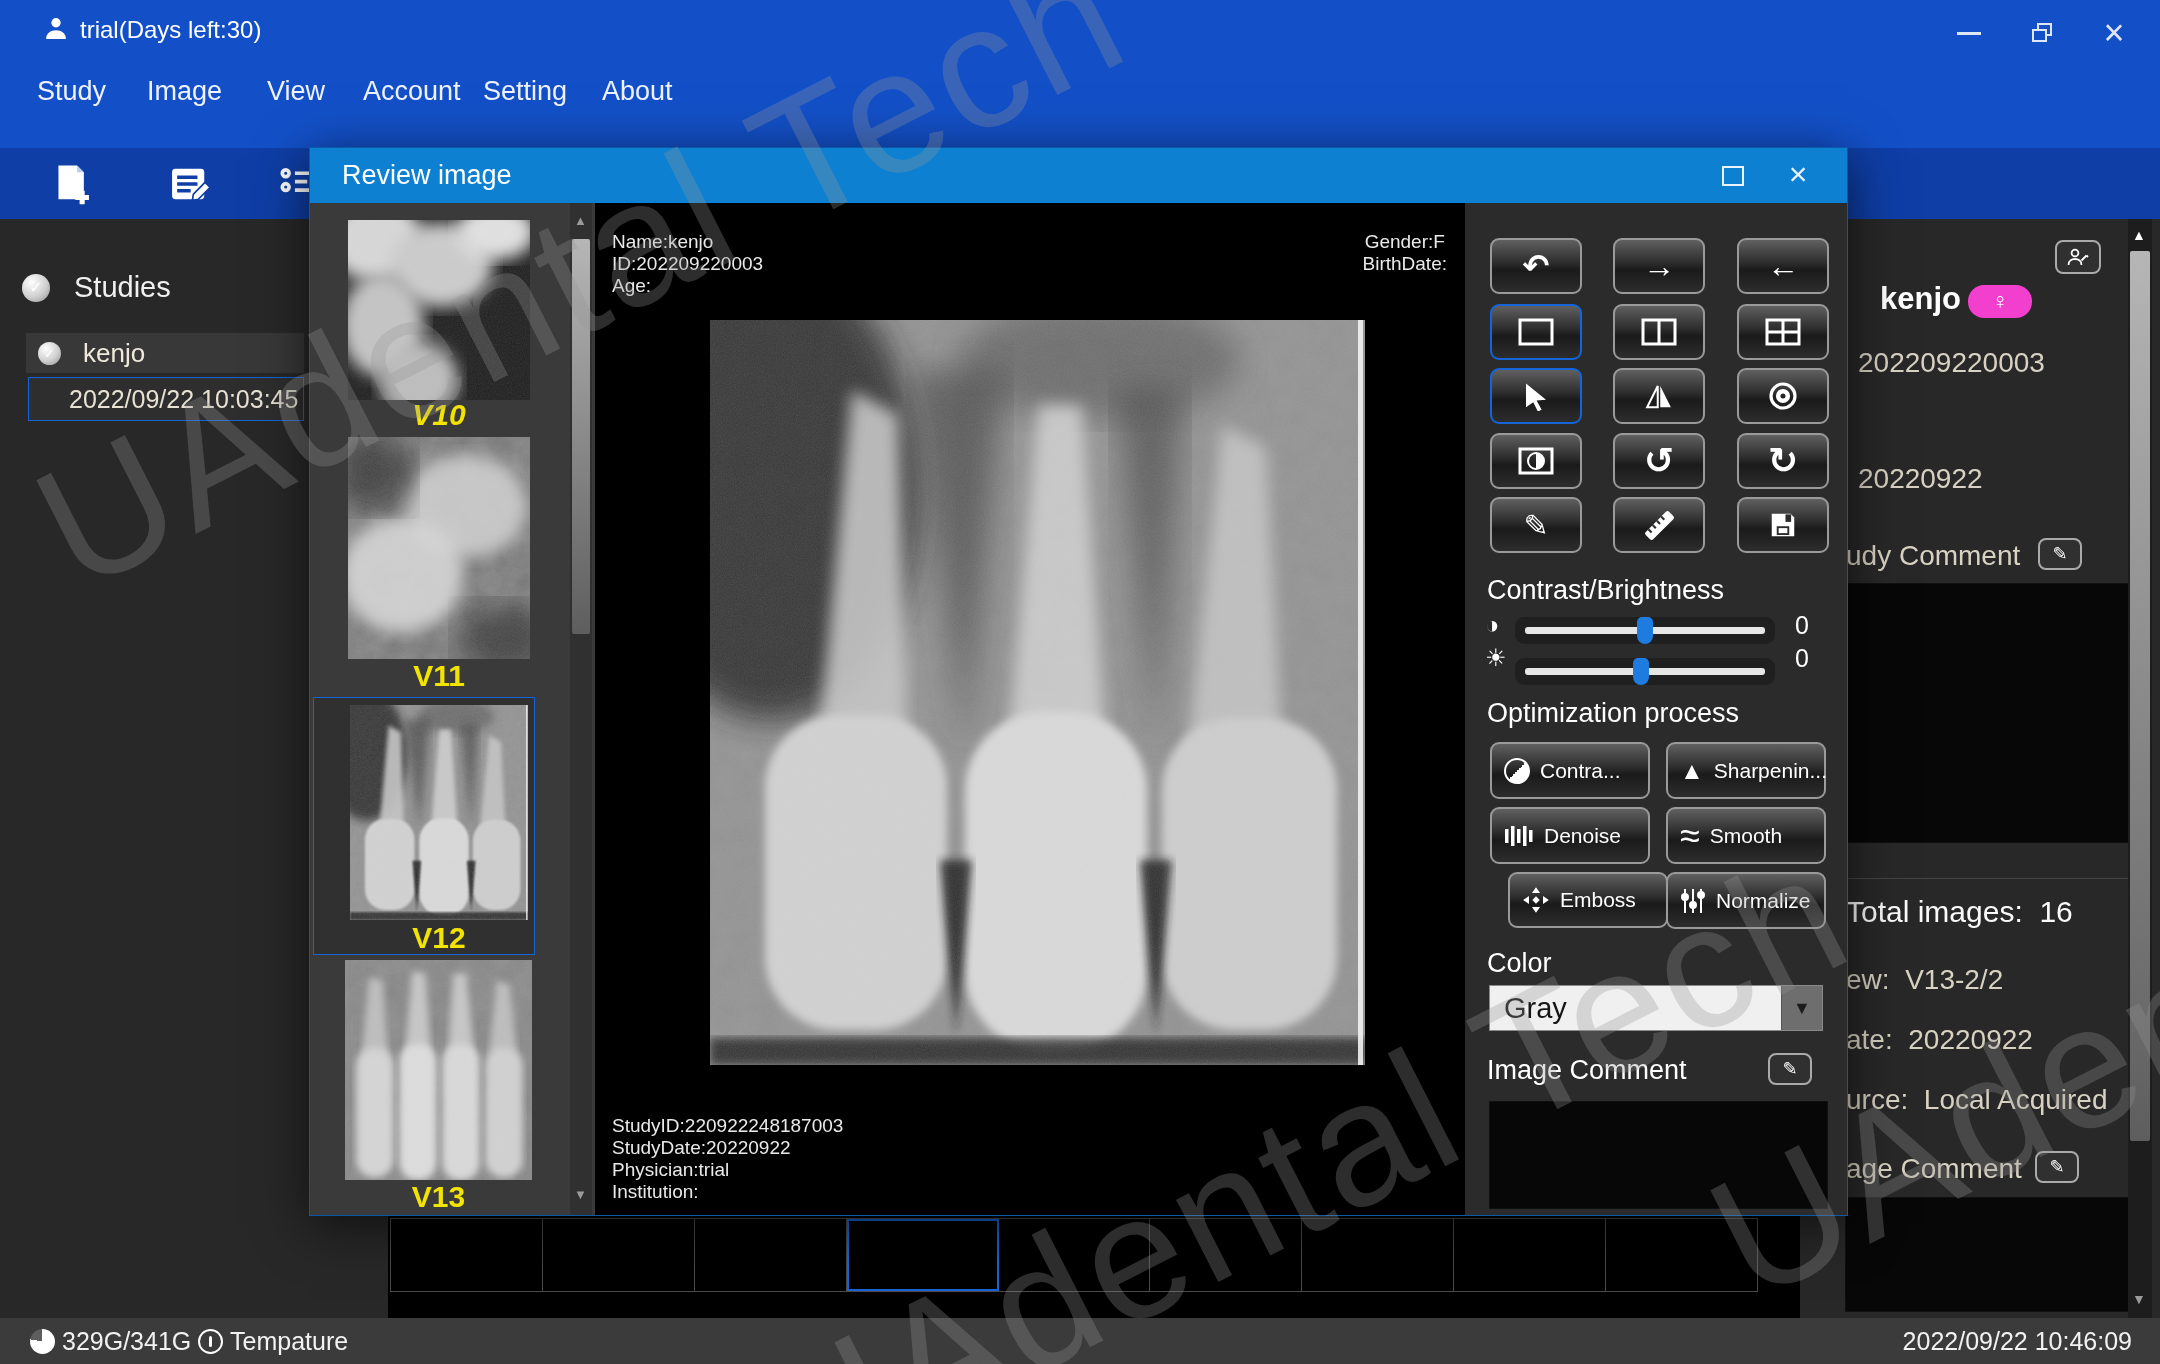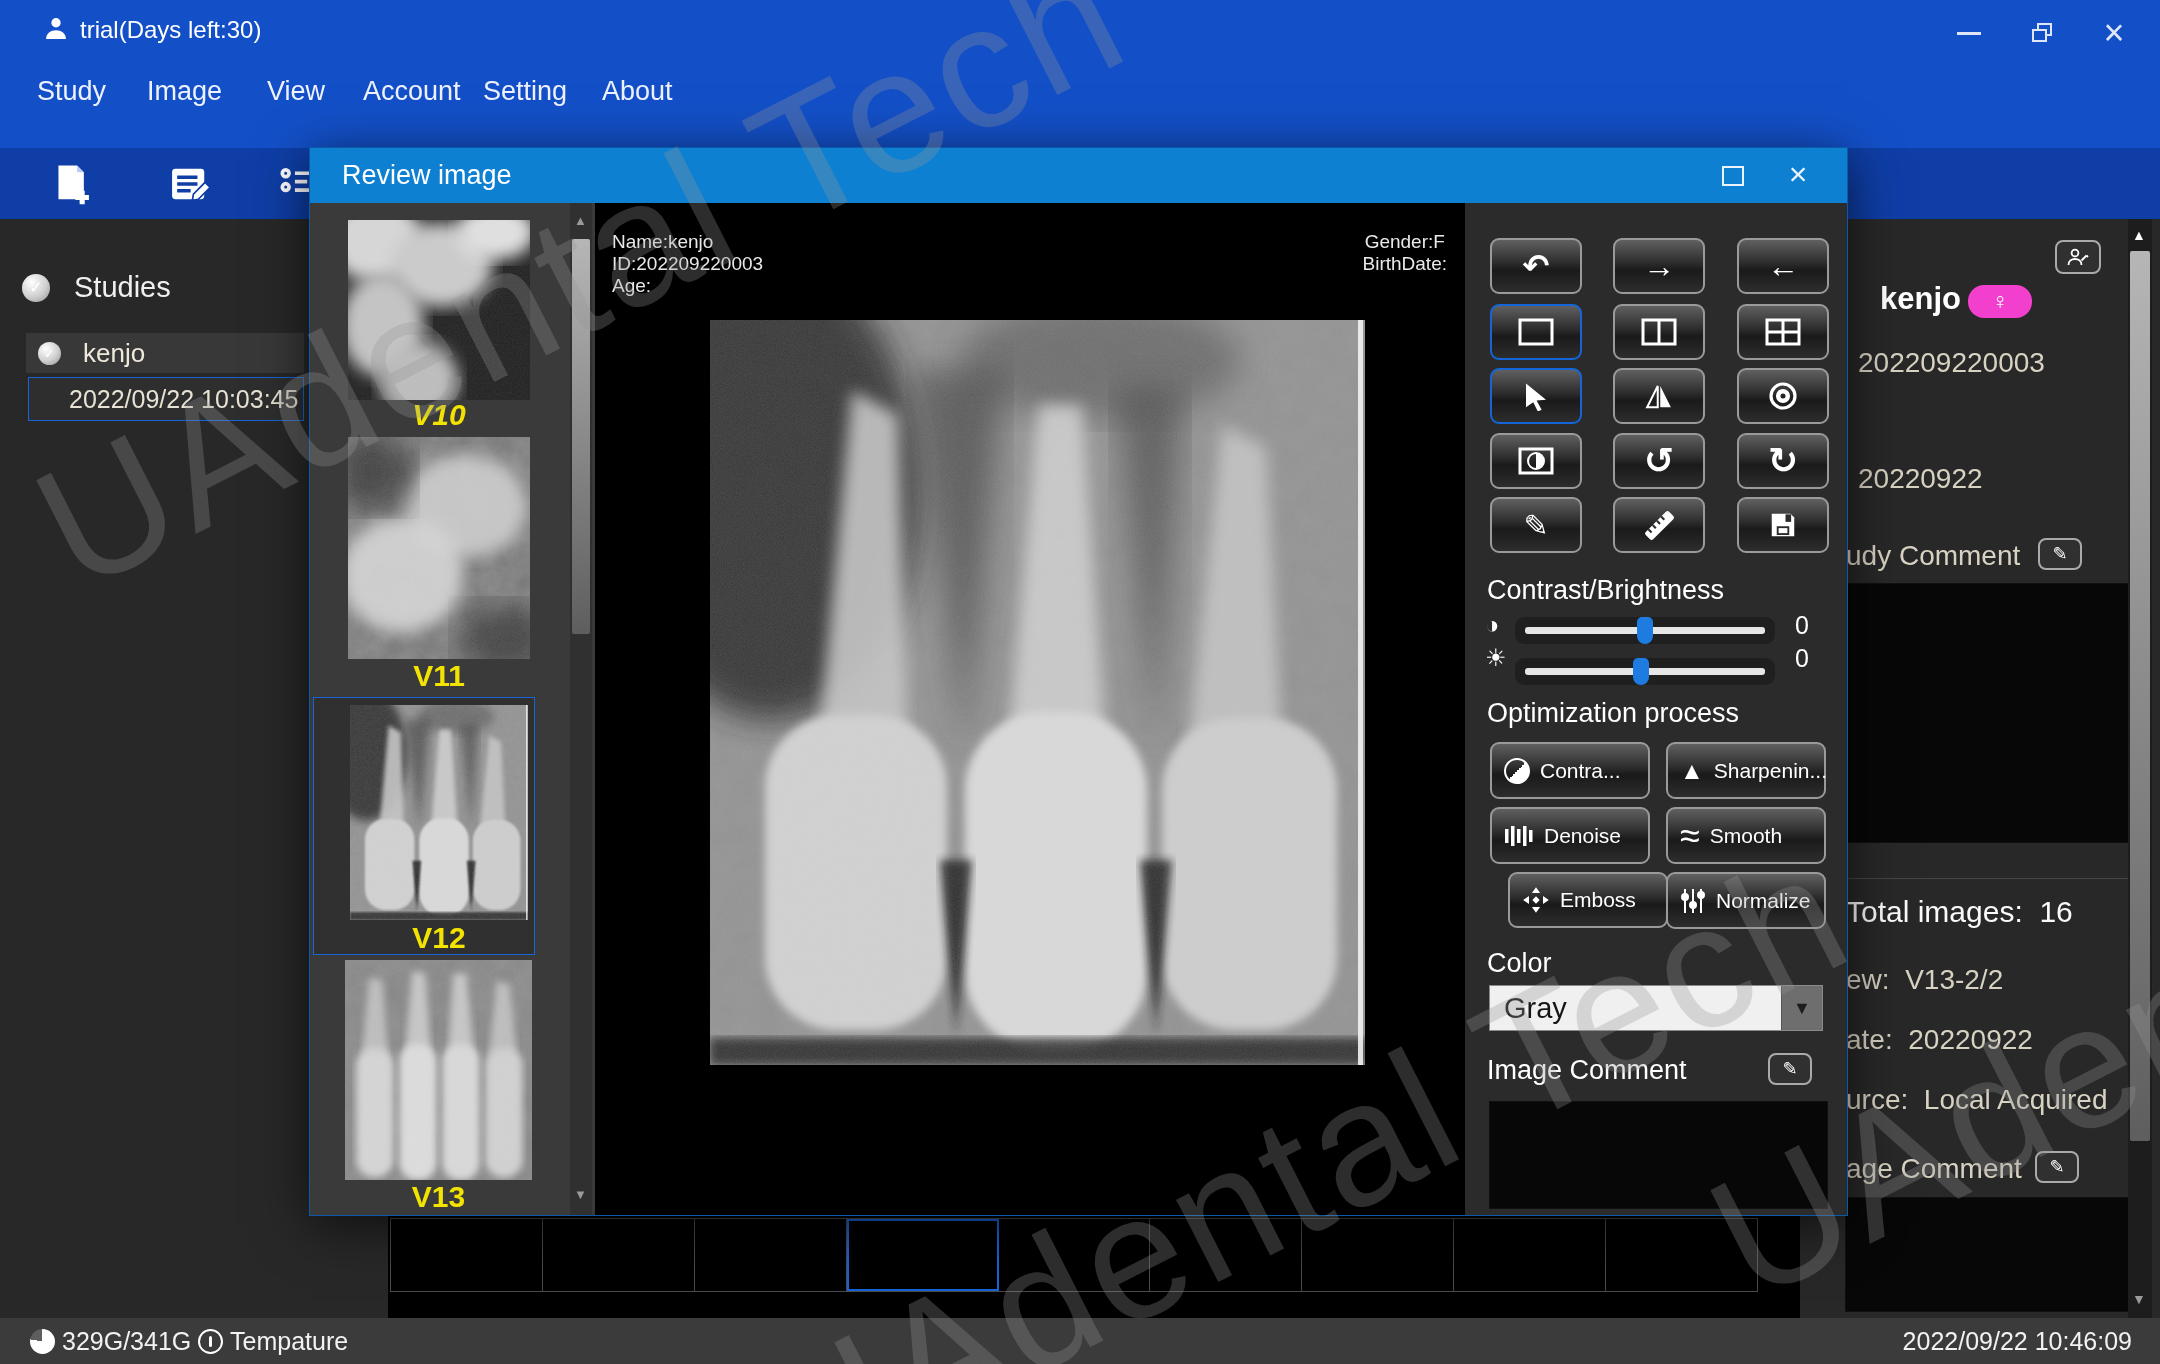--- a/index.html
+++ b/index.html
@@ -329,6 +329,12 @@
           <div>Gender:F</div>
           <div>BirthDate:</div>
         </div>
+        <div class="t ovl" style="left:17px;top:912px;">
+          <div>StudyID:220922248187003</div>
+          <div>StudyDate:20220922</div>
+          <div>Physician:trial</div>
+          <div>Institution:</div>
+        </div>
       </div>
 
       <div class="t tools">

